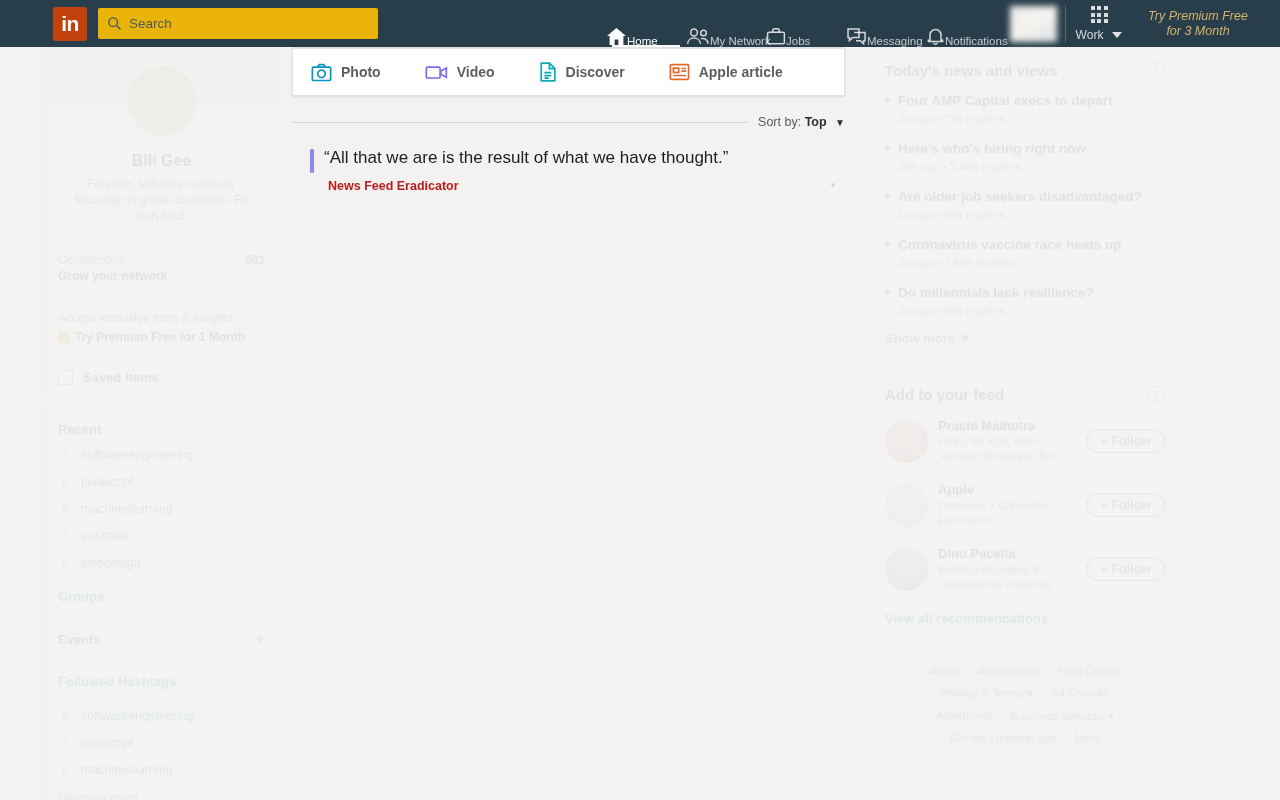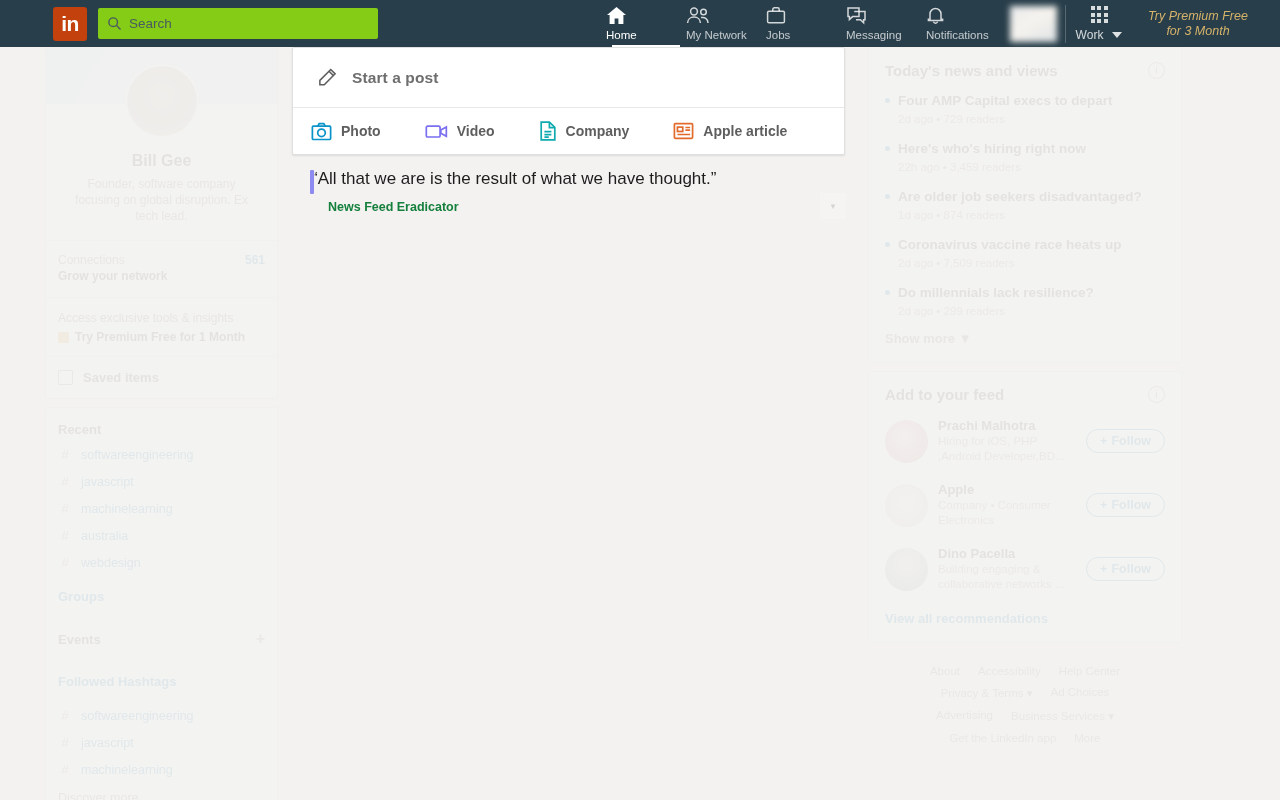--- a/index.html
+++ b/index.html
@@ -32,7 +32,7 @@
   .searchbox {
     margin-left: 11px;
     width: 280px; height: 31px;
-    background: #84cc16;
+    background: #eab308;
     border-radius: 2px;
     display: flex; align-items: center;
     padding: 0 9px;

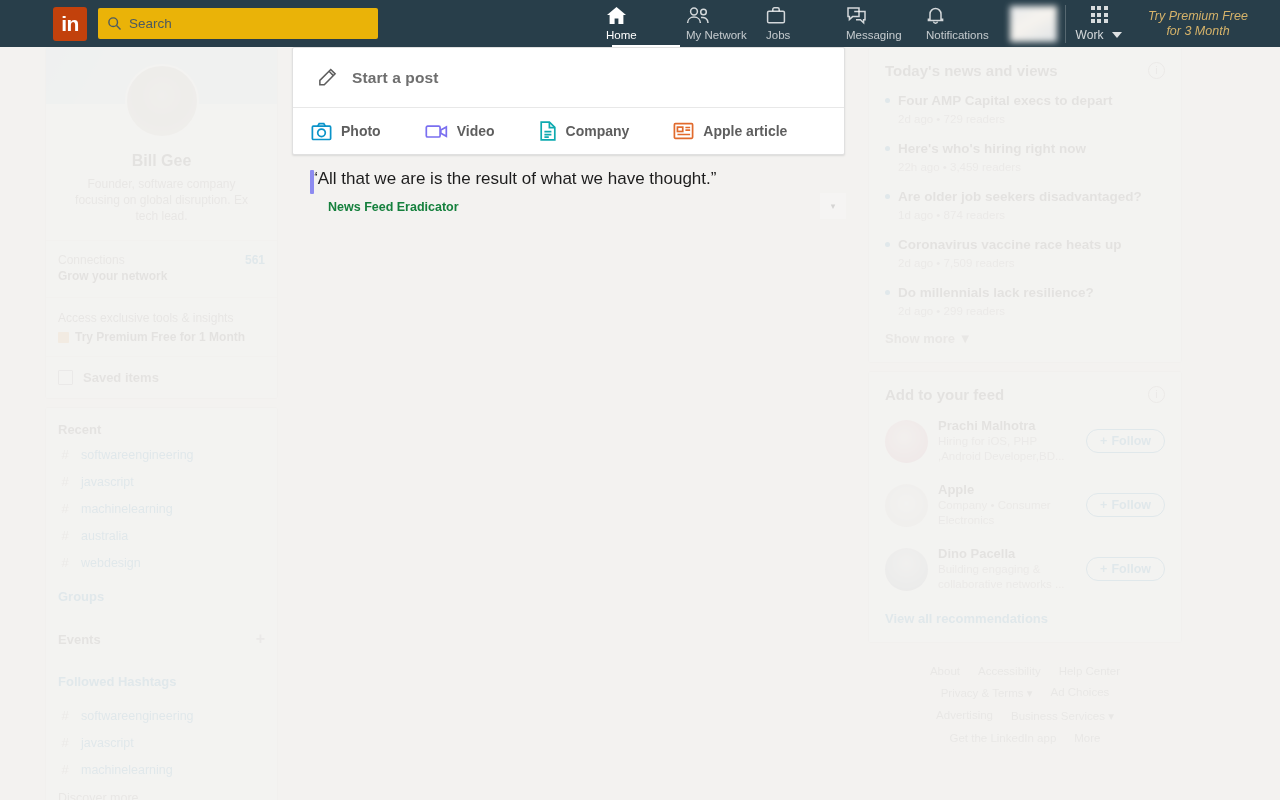--- a/index.html
+++ b/index.html
@@ -45,9 +45,9 @@
   .navitems { display: flex; align-items: flex-start; height: 47px; }
   .navitem {
     width: 80px; height: 47px;
-    display: flex; flex-direction: column;
-    align-items: flex-start; justify-content: flex-start;
-    padding-top: 4px;
+    display: flex; flex-direction: row;
+    align-items: flex-end; justify-content: flex-start;
+    padding-top: 20px;
     color: rgba(255,255,255,0.72);
     position: relative;
     cursor: pointer;

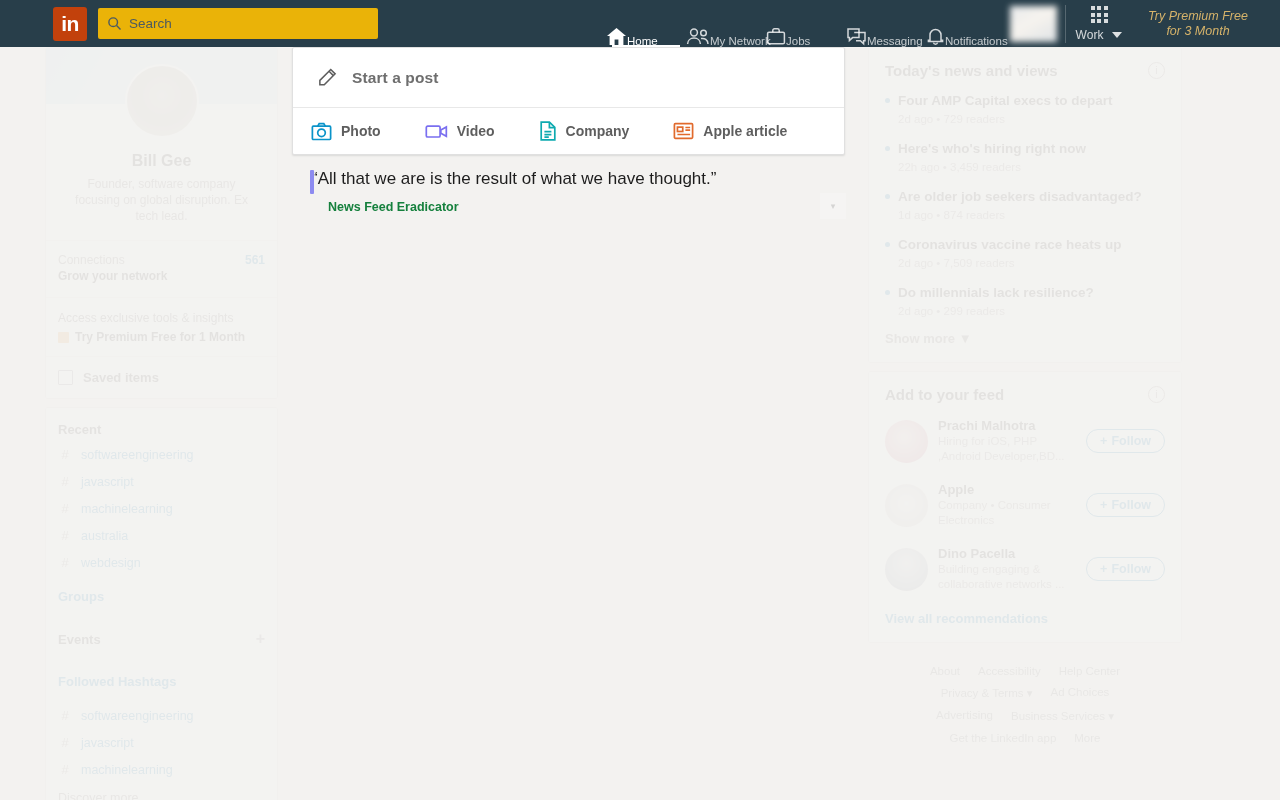--- a/index.html
+++ b/index.html
@@ -413,13 +413,6 @@
   <div class="centercol">
 
     <div class="post-card">
-      <div class="startpost">
-        <svg width="21" height="21" viewBox="0 0 22 22" fill="none" stroke="#5e5e5e" stroke-width="1.6">
-          <path d="M14.4 2.6 19 7.2 7.6 18.6H3v-4.6z"></path>
-          <path d="M12.6 4.4 17.2 9"></path>
-        </svg>
-        <span class="startpost-lb">Start a post</span>
-      </div>
 
       <div class="post-div"></div>
 

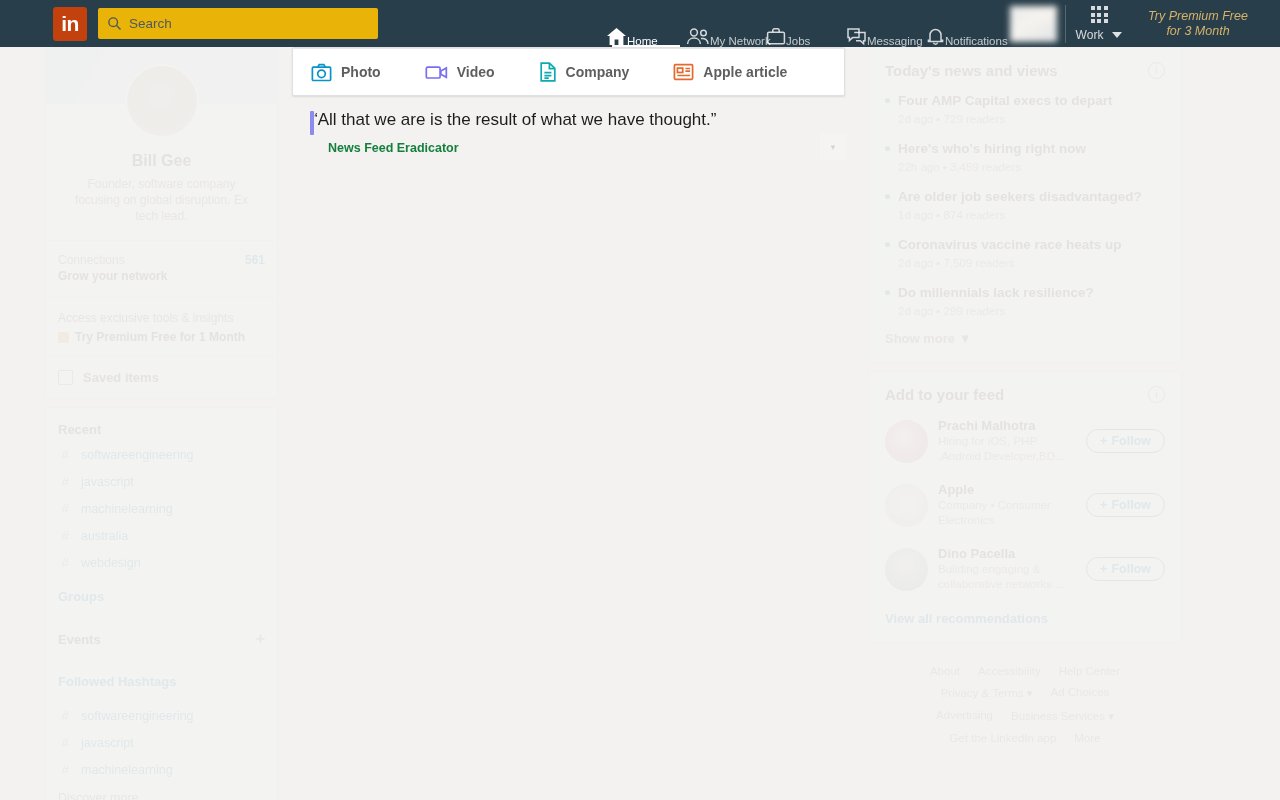--- a/index.html
+++ b/index.html
@@ -441,7 +441,7 @@
             <path d="M10.4 1.2v5.4h5.4"></path>
             <path d="M5.4 10.6h7M5.4 13.6h7M5.4 16.2h4.4"></path>
           </svg>
-          <span class="pa-lb">Company</span>
+          <span class="pa-lb">Discover</span>
         </div>
 
         <div class="pa" style="margin-right:0">

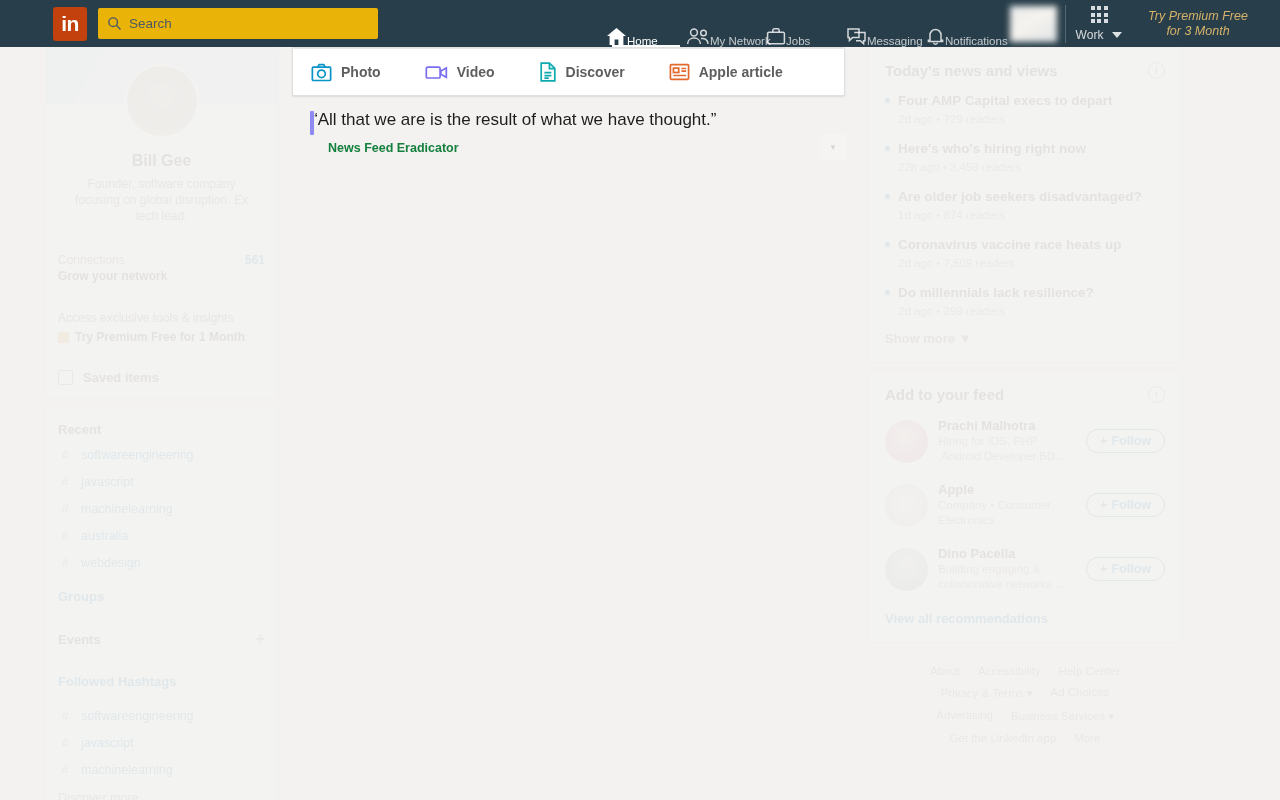--- a/index.html
+++ b/index.html
@@ -456,6 +456,14 @@
       </div>
     </div>
 
+    <div class="sortbar">
+      <div class="sort-line"></div>
+      <div class="sort-lb">
+        <span>Sort by:</span>
+        <b>Top</b>
+        <span class="sort-caret">▼</span>
+      </div>
+    </div>
 
     <div class="quote-wrap">
       <div class="quote-bar"></div>

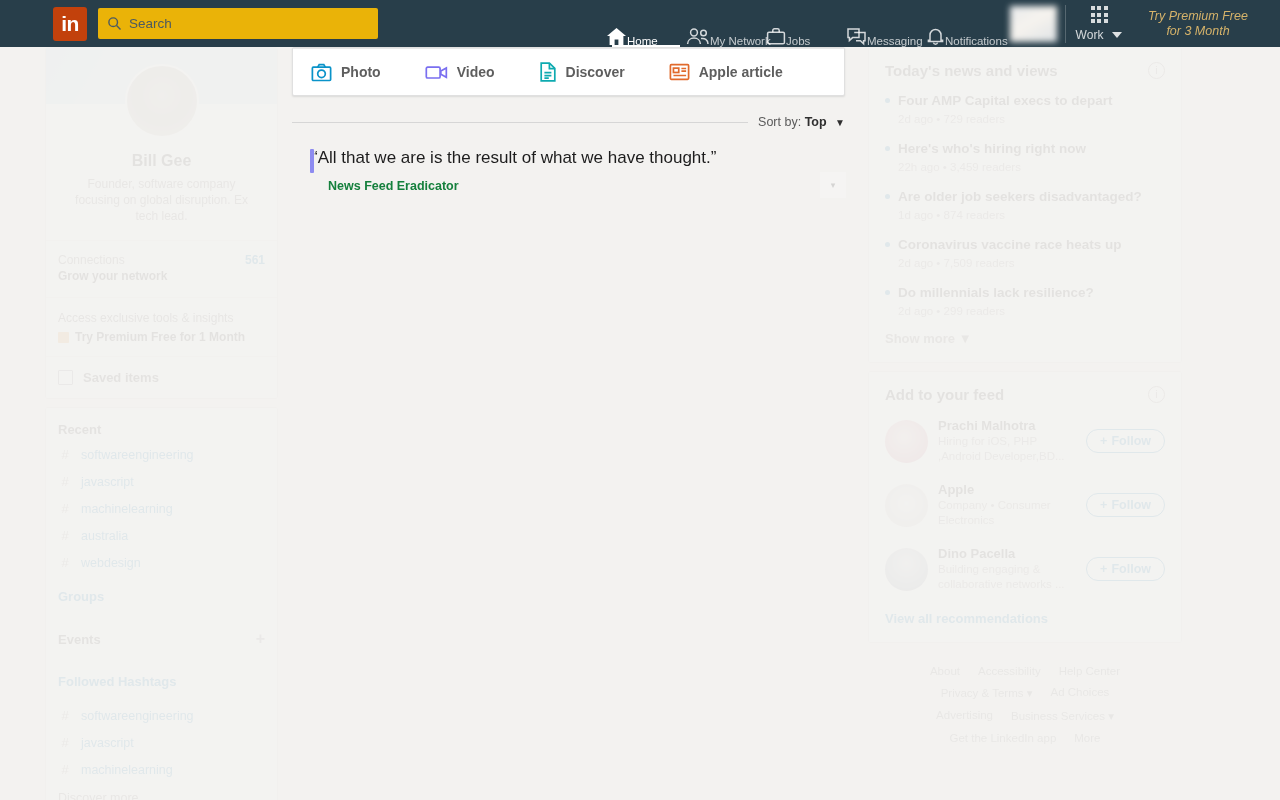--- a/index.html
+++ b/index.html
@@ -181,7 +181,7 @@
   }
   .quote-text {
     font-size: 17px; color: #1d1d1d; line-height: 24px;
-    padding-left: 2px; font-weight: normal;
+    padding-left: 14px; font-weight: normal;
   }
   .quote-author { font-size: 17px; color: #9a9a9a; margin-top: 13px; }
   .quote-brand { font-size: 12.5px; font-weight: bold; color: #15803d; margin-top: 9px; padding-left: 18px; }

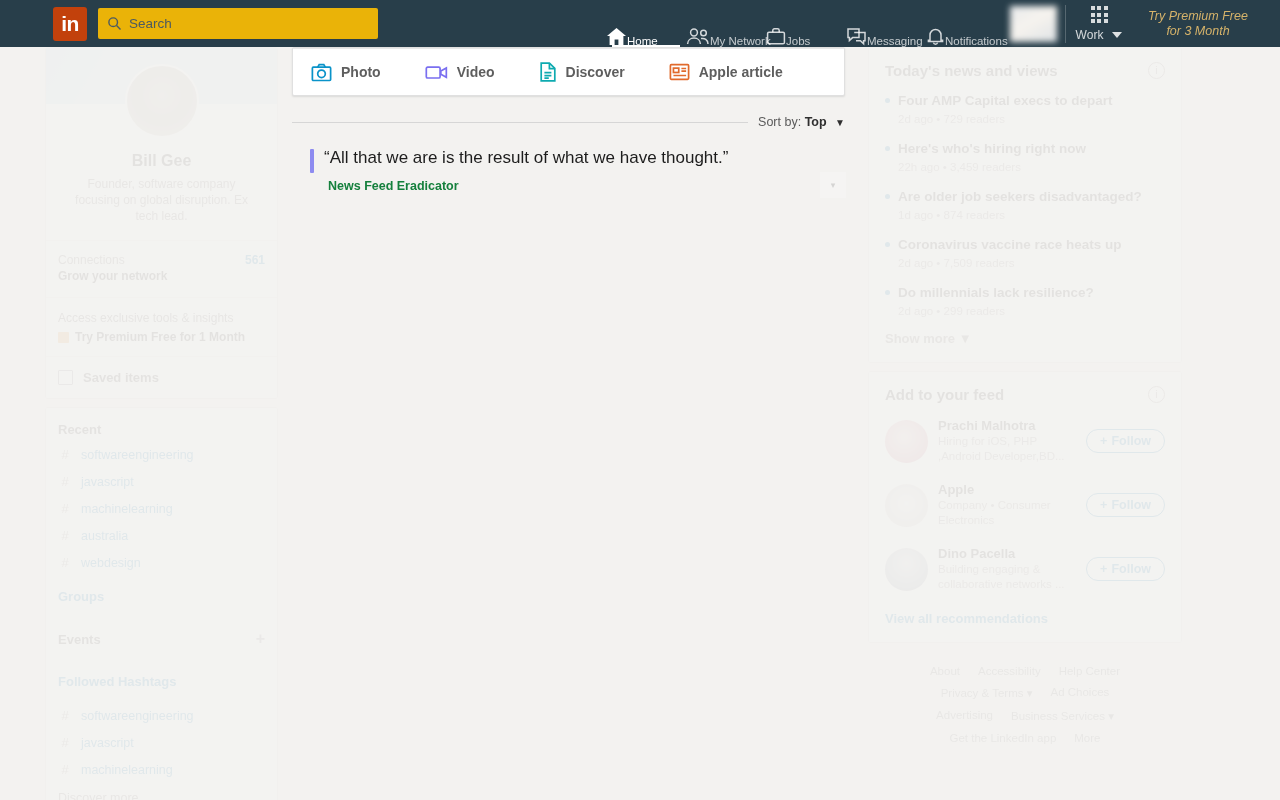--- a/index.html
+++ b/index.html
@@ -184,7 +184,7 @@
     padding-left: 14px; font-weight: normal;
   }
   .quote-author { font-size: 17px; color: #9a9a9a; margin-top: 13px; }
-  .quote-brand { font-size: 12.5px; font-weight: bold; color: #15803d; margin-top: 9px; padding-left: 18px; }
+  .quote-brand { font-size: 12.5px; font-weight: bold; color: #b91c1c; margin-top: 9px; padding-left: 18px; }
   .ghost-box {
     position: absolute; right: -1px; top: 26px;
     width: 26px; height: 26px; background: #f7f7f7; opacity: 0.55;

